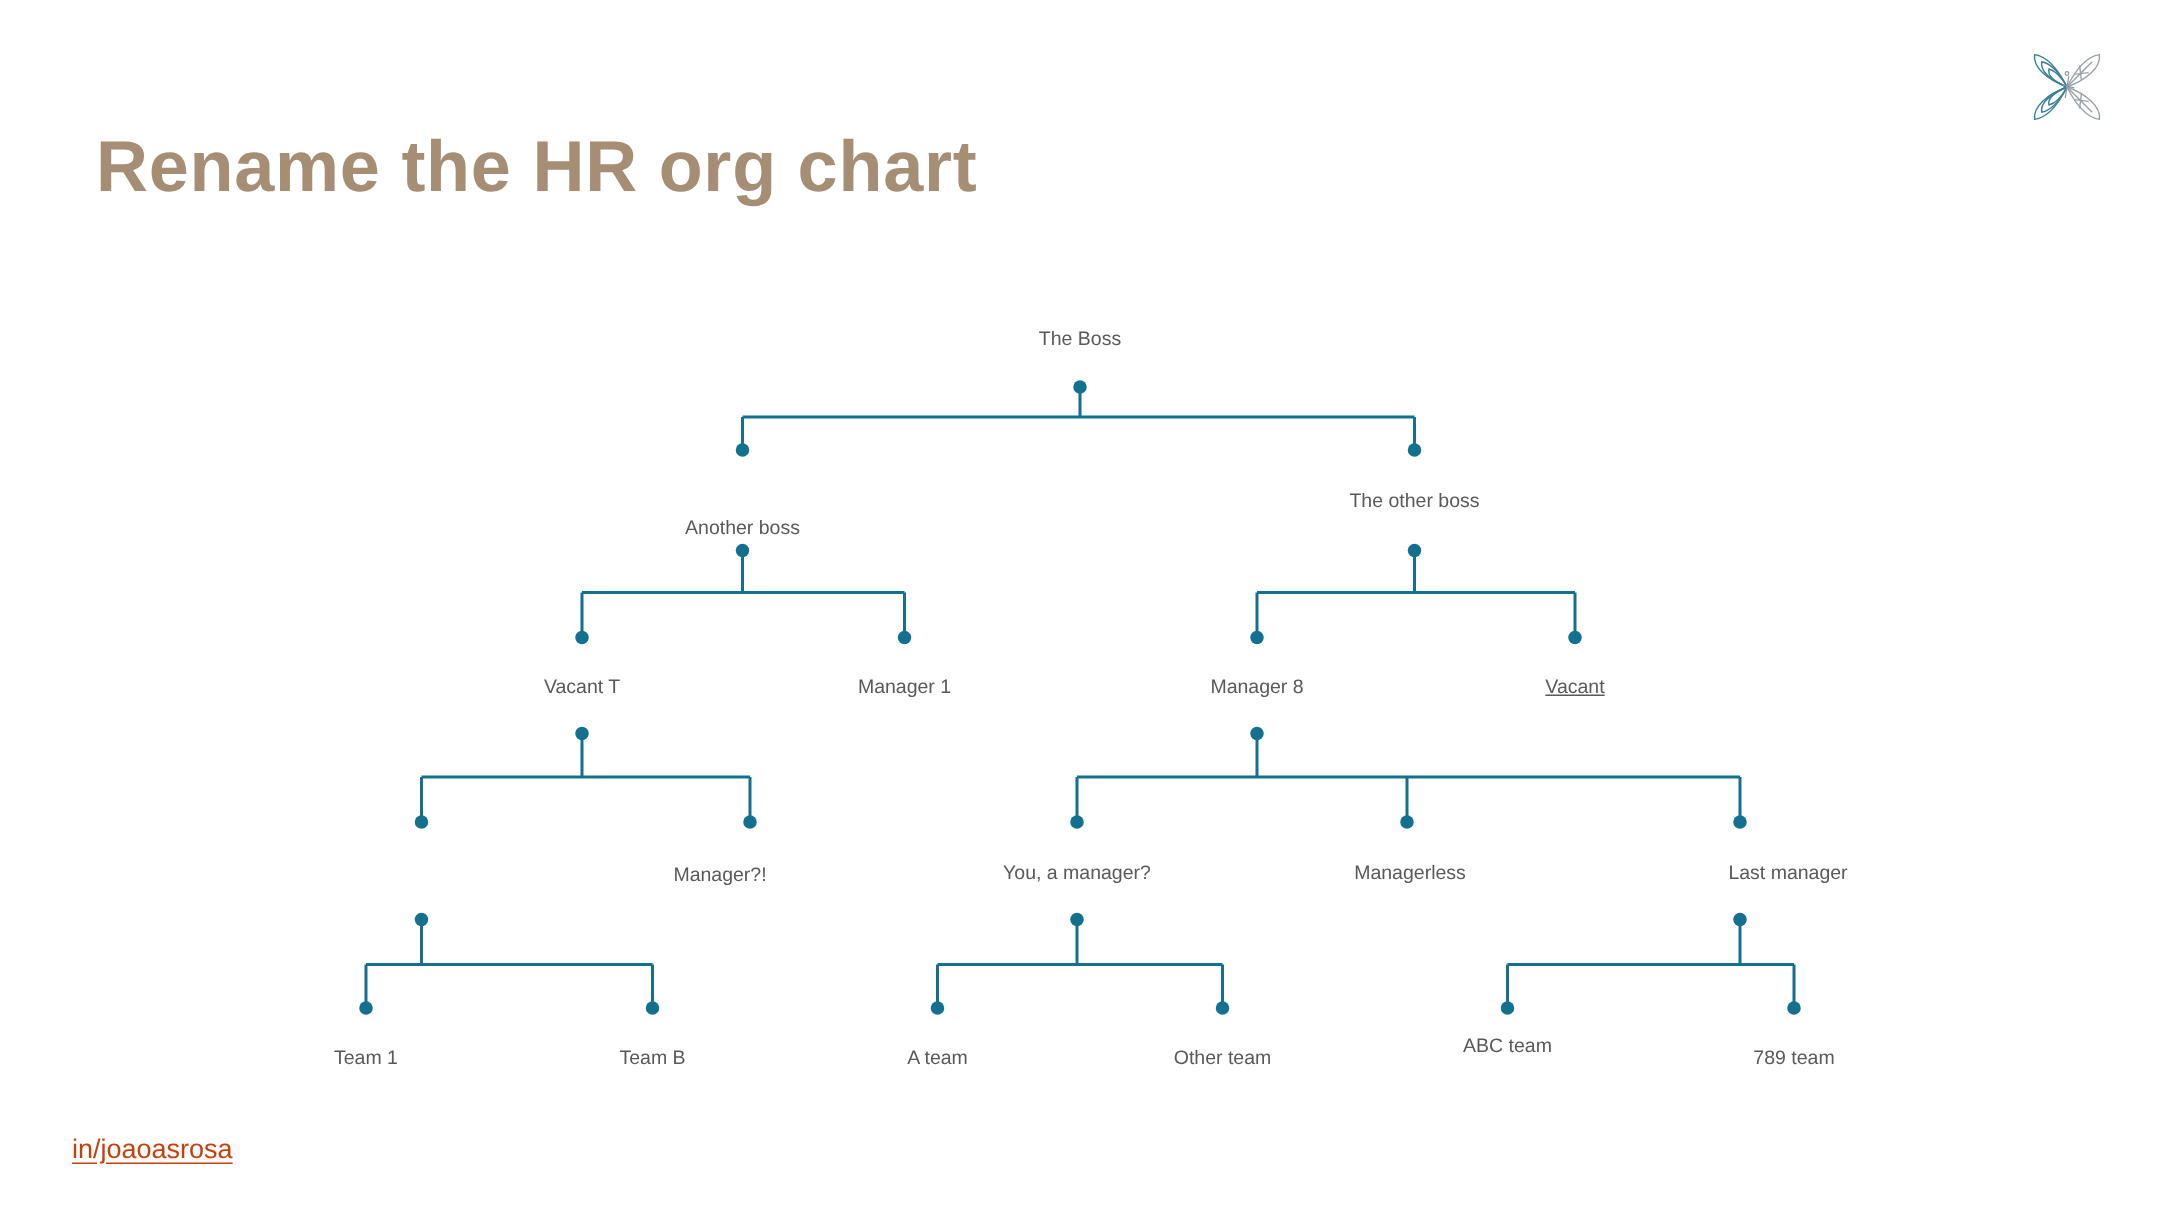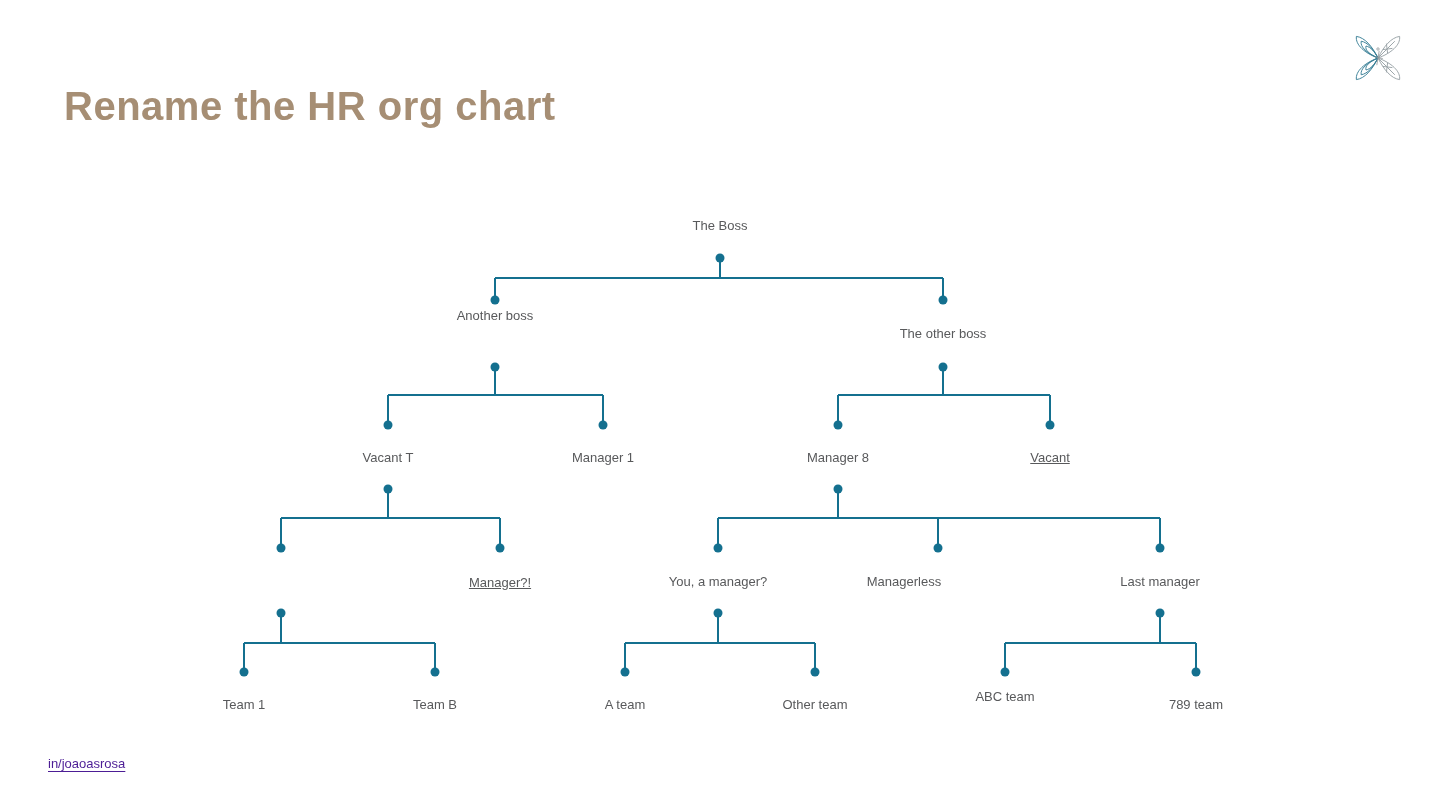--- a/index.html
+++ b/index.html
@@ -15,7 +15,7 @@
     position: absolute;
     left: 64px;
     top: 84px;
-    font-size: 40px;
+    font-size: 48px;
     font-weight: bold;
     letter-spacing: 0.5px;
     color: #a68e74;

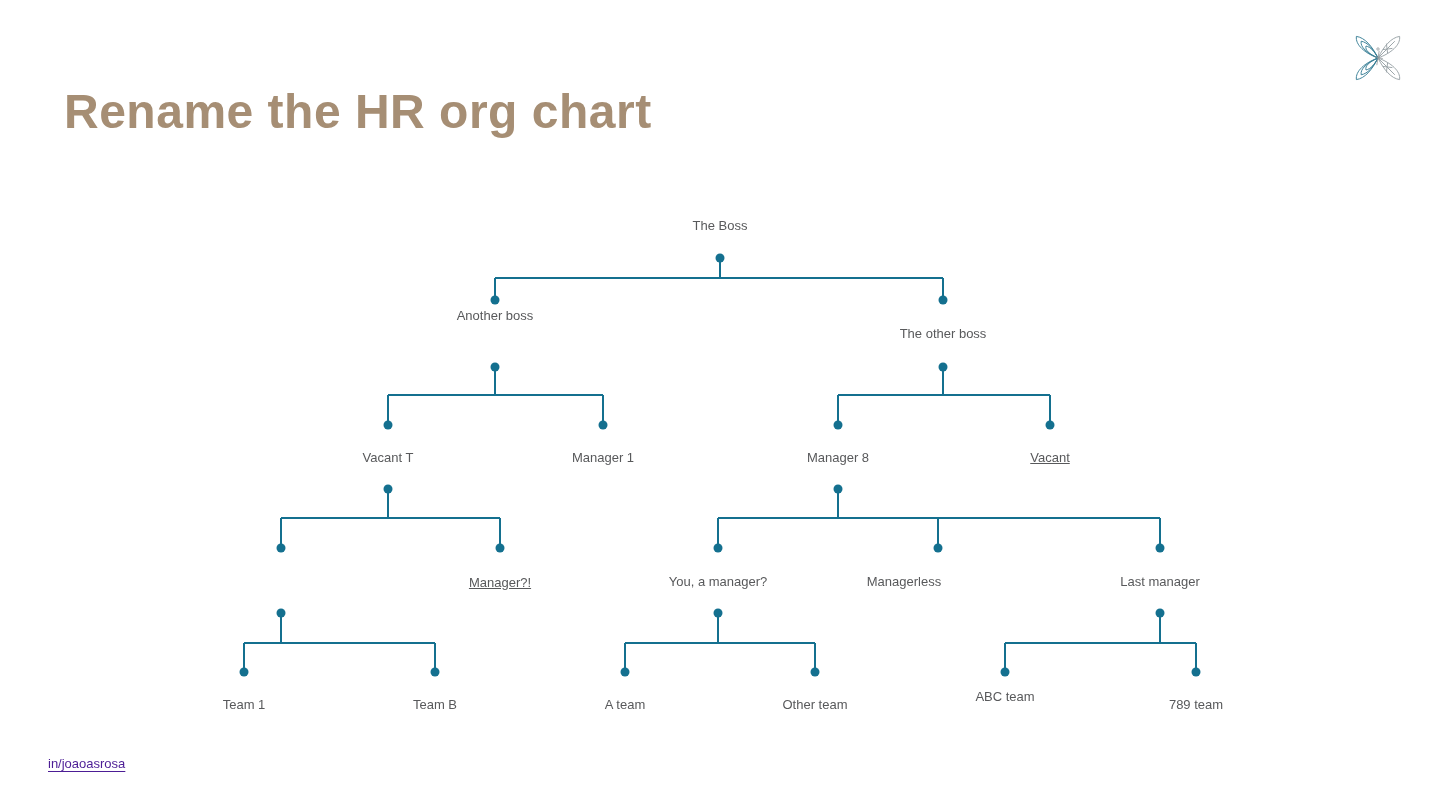--- a/index.html
+++ b/index.html
@@ -163,7 +163,7 @@
 
   <div class="node" style="left:720px; top:226px;">The Boss</div>
 
-  <div class="node" style="left:495px; top:316px;">Another boss</div>
+  <div class="node" style="left:495px; top:352px;">Another boss</div>
   <div class="node" style="left:943px; top:334px;">The other boss</div>
 
   <div class="node" style="left:388px; top:458px;">Vacant T</div>

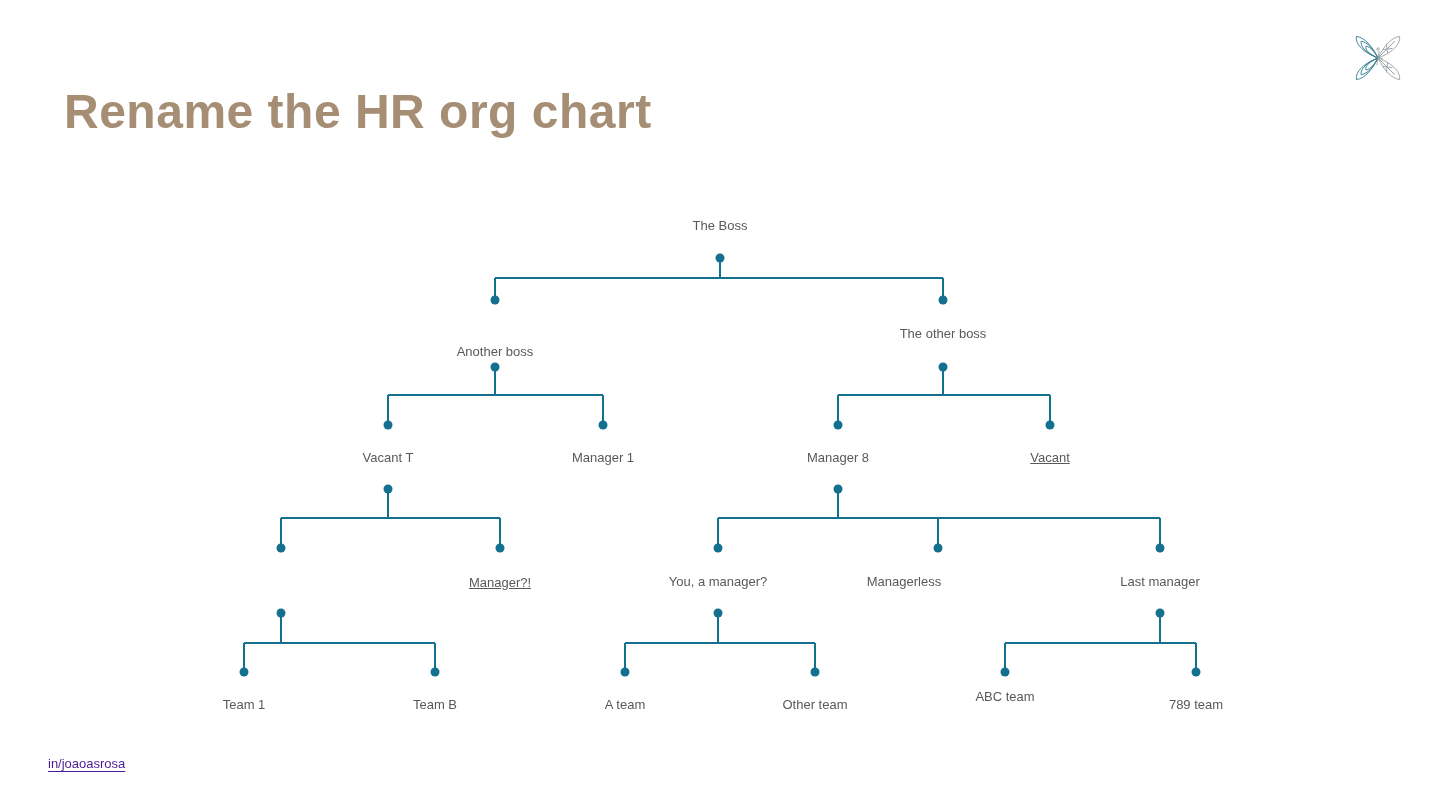--- a/index.html
+++ b/index.html
@@ -171,7 +171,7 @@
   <div class="node" style="left:838px; top:458px;">Manager 8</div>
   <div class="node" style="left:1050px; top:458px;text-decoration:underline;">Vacant</div>
 
-  <div class="node" style="left:500px; top:583px;text-decoration:underline;">Manager?!</div>
+  <div class="node" style="left:480px; top:583px;">Manager?!</div>
   <div class="node wrap" style="left:718px; top:582px; width:104px;text-align:center;">You, a manager?</div>
   <div class="node" style="left:904px; top:582px;text-align:center;">Managerless</div>
   <div class="node" style="left:1160px; top:582px;">Last manager</div>

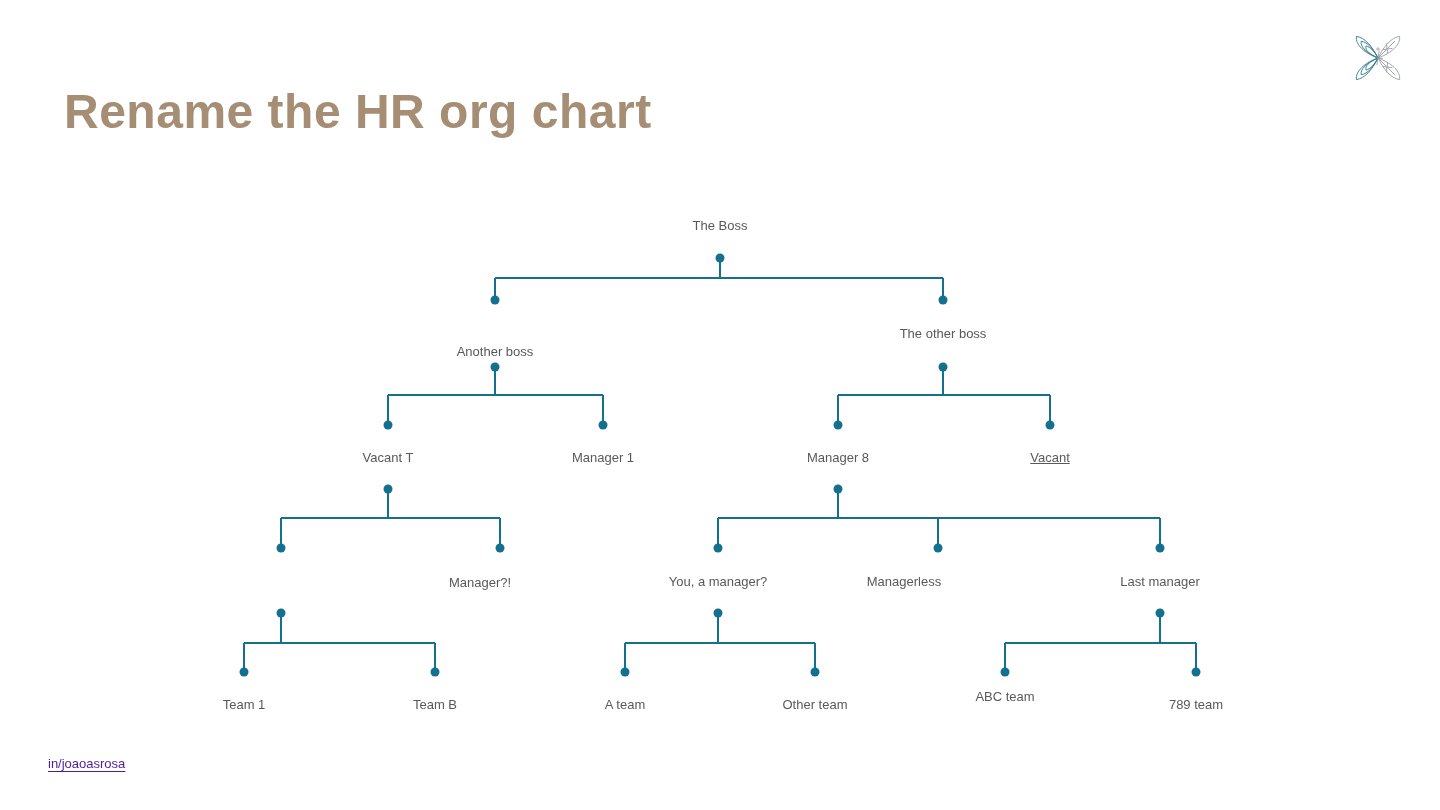--- a/index.html
+++ b/index.html
@@ -173,7 +173,7 @@
 
   <div class="node" style="left:480px; top:583px;">Manager?!</div>
   <div class="node wrap" style="left:718px; top:582px; width:104px;text-align:center;">You, a manager?</div>
-  <div class="node" style="left:904px; top:582px;text-align:center;">Managerless</div>
+  <div class="node" style="left:940px; top:582px;text-align:center;">Managerless</div>
   <div class="node" style="left:1160px; top:582px;">Last manager</div>
 
   <div class="node" style="left:244px; top:705px;">Team 1</div>

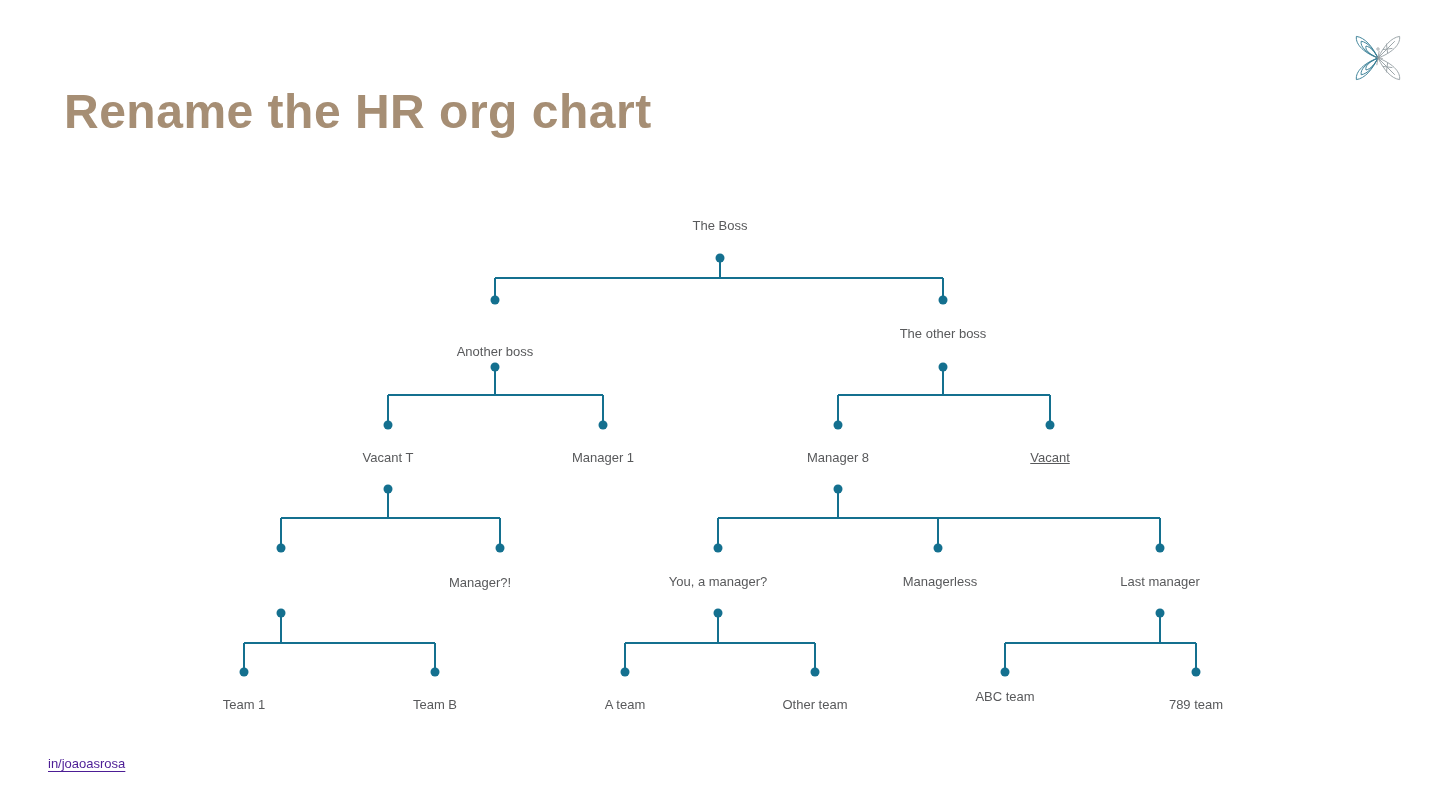--- a/index.html
+++ b/index.html
@@ -174,7 +174,7 @@
   <div class="node" style="left:480px; top:583px;">Manager?!</div>
   <div class="node wrap" style="left:718px; top:582px; width:104px;text-align:center;">You, a manager?</div>
   <div class="node" style="left:940px; top:582px;text-align:center;">Managerless</div>
-  <div class="node" style="left:1160px; top:582px;">Last manager</div>
+  <div class="node" style="left:1192px; top:582px;">Last manager</div>
 
   <div class="node" style="left:244px; top:705px;">Team 1</div>
   <div class="node" style="left:435px; top:705px;text-align:center;">Team B</div>

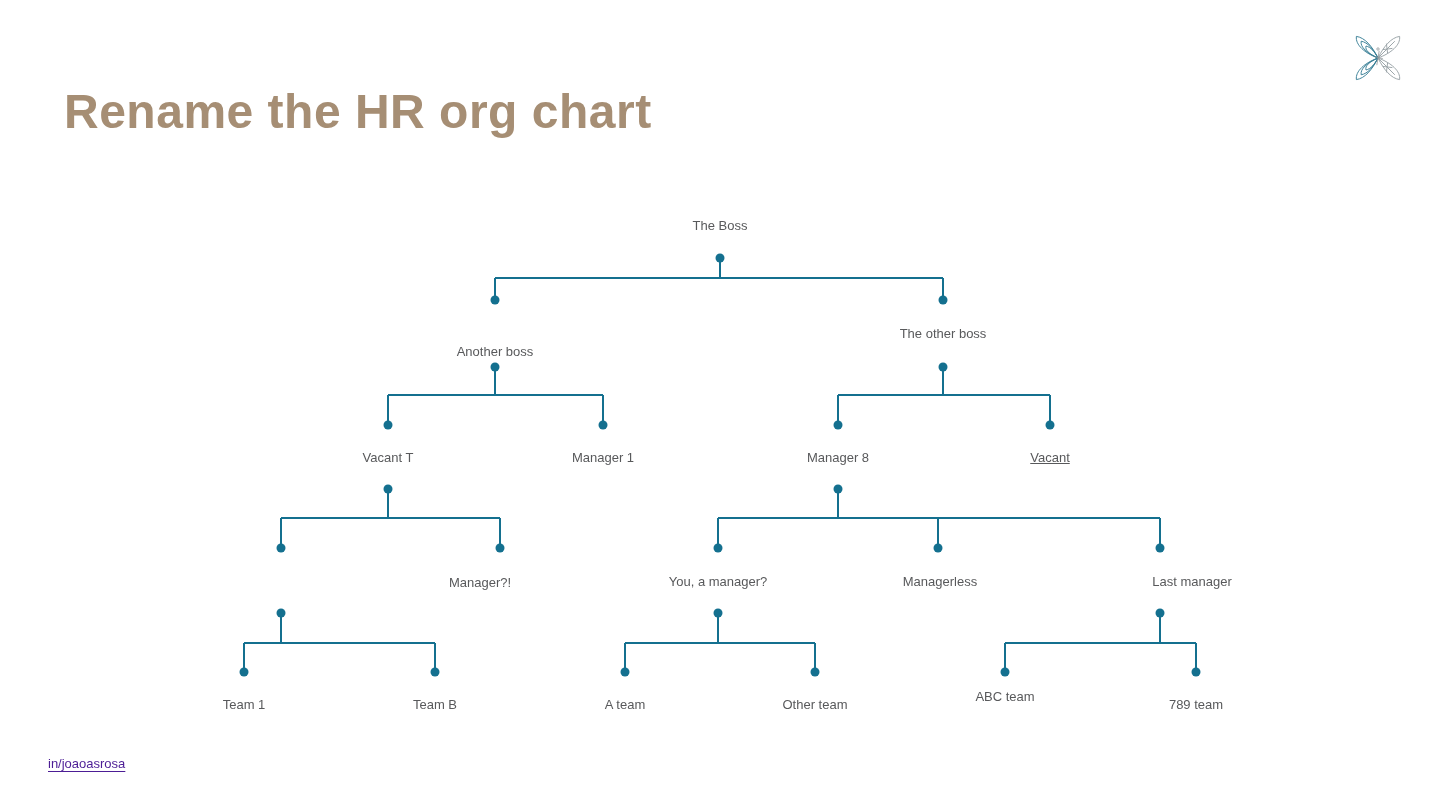--- a/index.html
+++ b/index.html
@@ -57,8 +57,8 @@
     position: absolute;
     left: 48px;
     top: 756px;
-    font-size: 13px;
-    color: #4c1d95;
+    font-size: 18px;
+    color: #c2410c;
     text-underline-offset: 3px;
   }
 </style>

